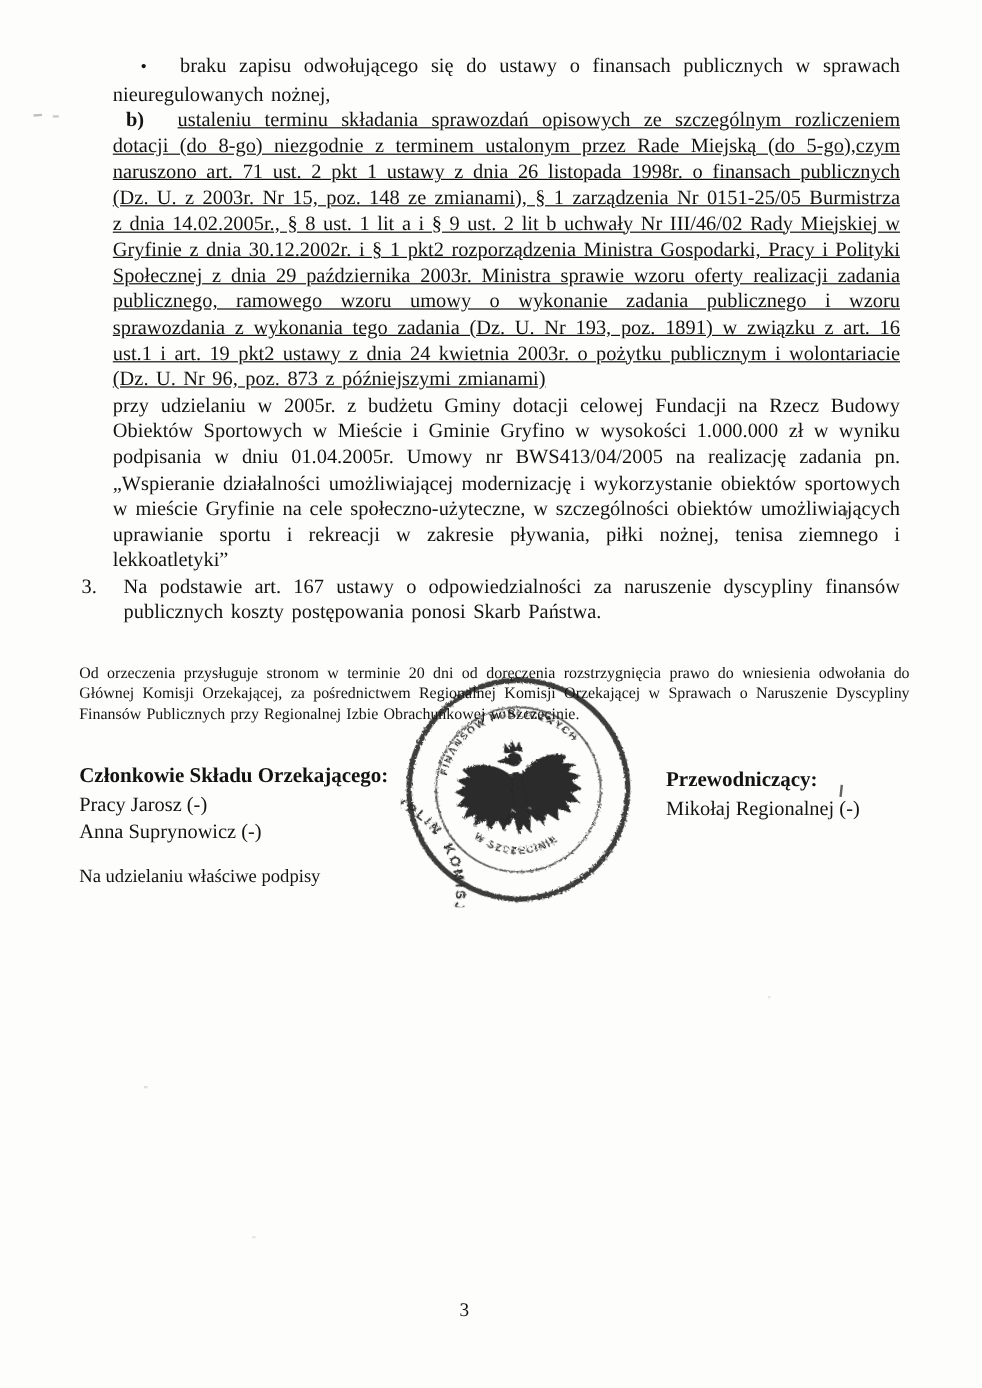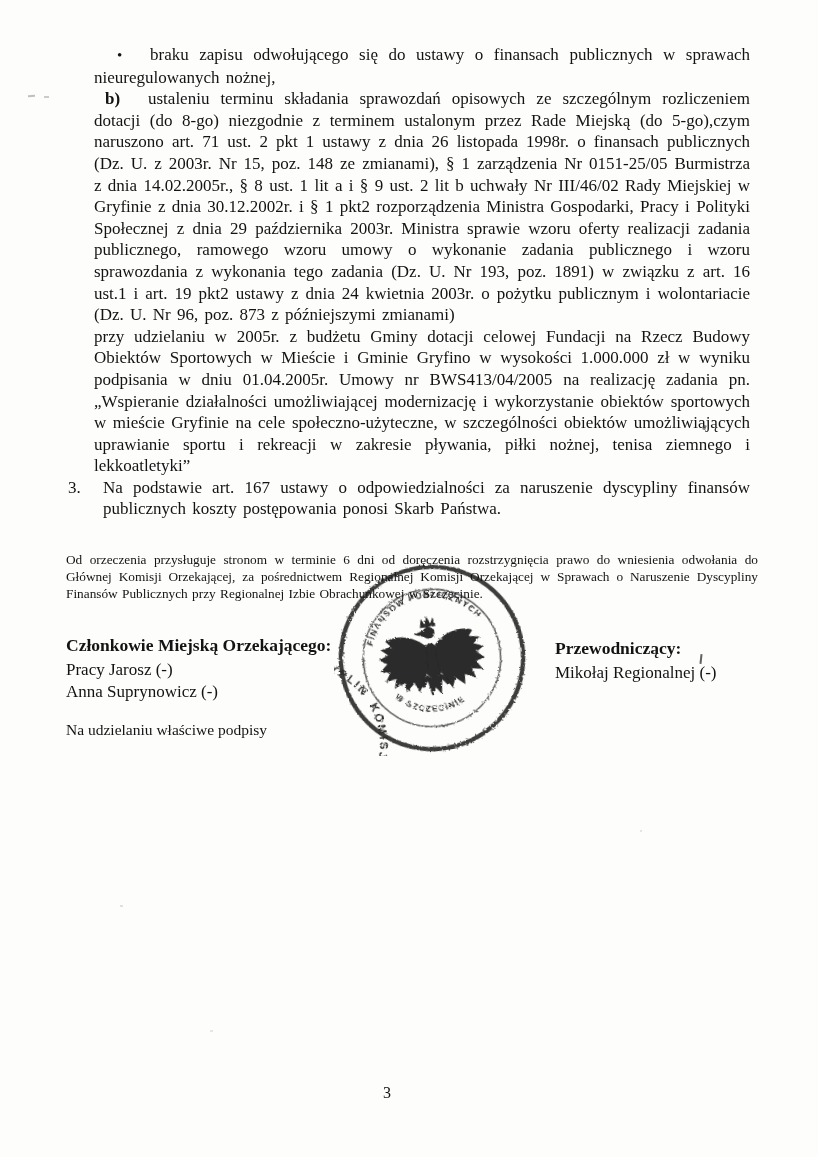--- a/index.html
+++ b/index.html
@@ -31,7 +31,7 @@
     text-indent: 0;
     font-size: 15px;
   }
-  .hang-b { text-indent: 11px; }
+  .hang-b { text-indent: 11px; text-decoration: underline; }
   .label-b {
     display: inline-block;
     width: 43px;

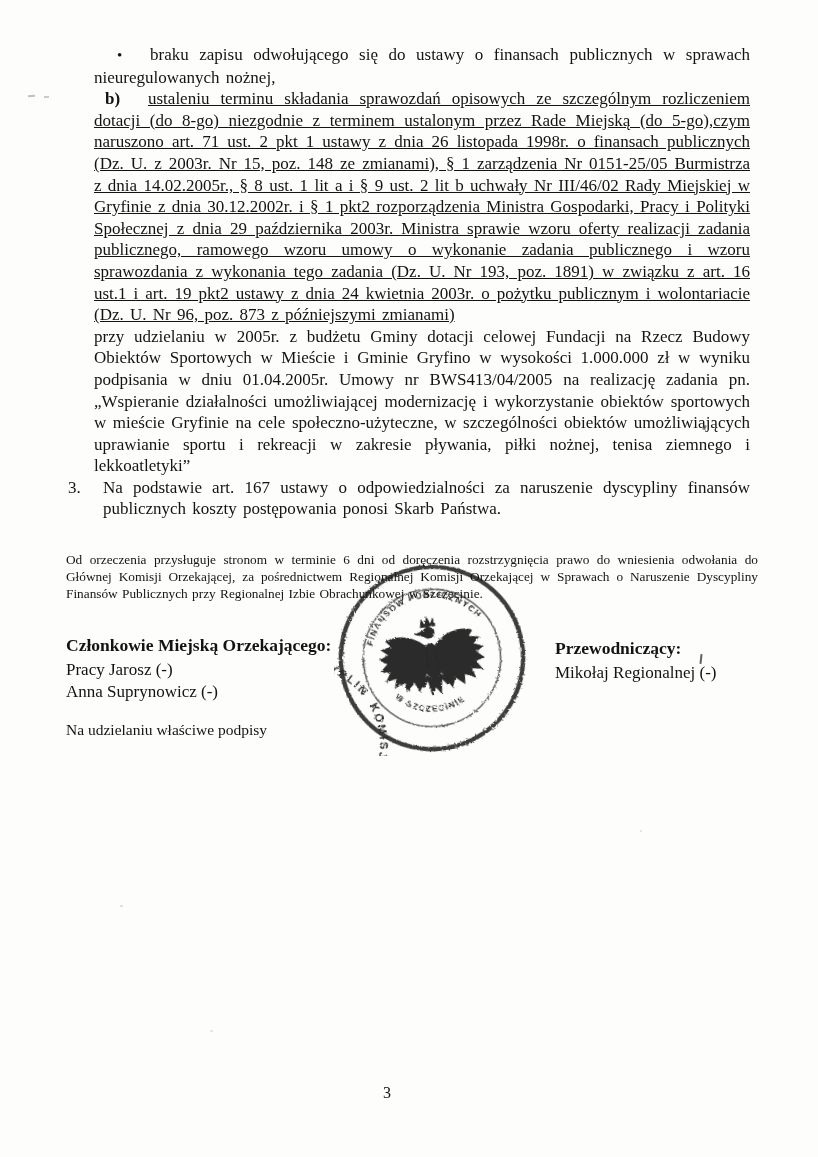--- a/index.html
+++ b/index.html
@@ -112,7 +112,7 @@
 
   <p class="para item3"><span class="label-3">3.</span><span>Na podstawie art. 167 ustawy o odpowiedzialności za naruszenie dyscypliny finansów publicznych koszty postępowania ponosi Skarb Państwa.</span></p>
 
-  <p class="appeal-note">Od orzeczenia przysługuje stronom w terminie 6 dni od doręczenia rozstrzygnięcia prawo do wniesienia odwołania do Głównej Komisji Orzekającej, za pośrednictwem Regionalnej Komisji Orzekającej w Sprawach o Naruszenie Dyscypliny Finansów Publicznych przy Regionalnej Izbie Obrachunkowej w Szczecinie.</p>
+  <p class="appeal-note">Od orzeczenia przysługuje stronom w terminie 20 dni od doręczenia rozstrzygnięcia prawo do wniesienia odwołania do Głównej Komisji Orzekającej, za pośrednictwem Regionalnej Komisji Orzekającej w Sprawach o Naruszenie Dyscypliny Finansów Publicznych przy Regionalnej Izbie Obrachunkowej w Szczecinie.</p>
 
   <div class="signatures">
     <div class="sig-left">

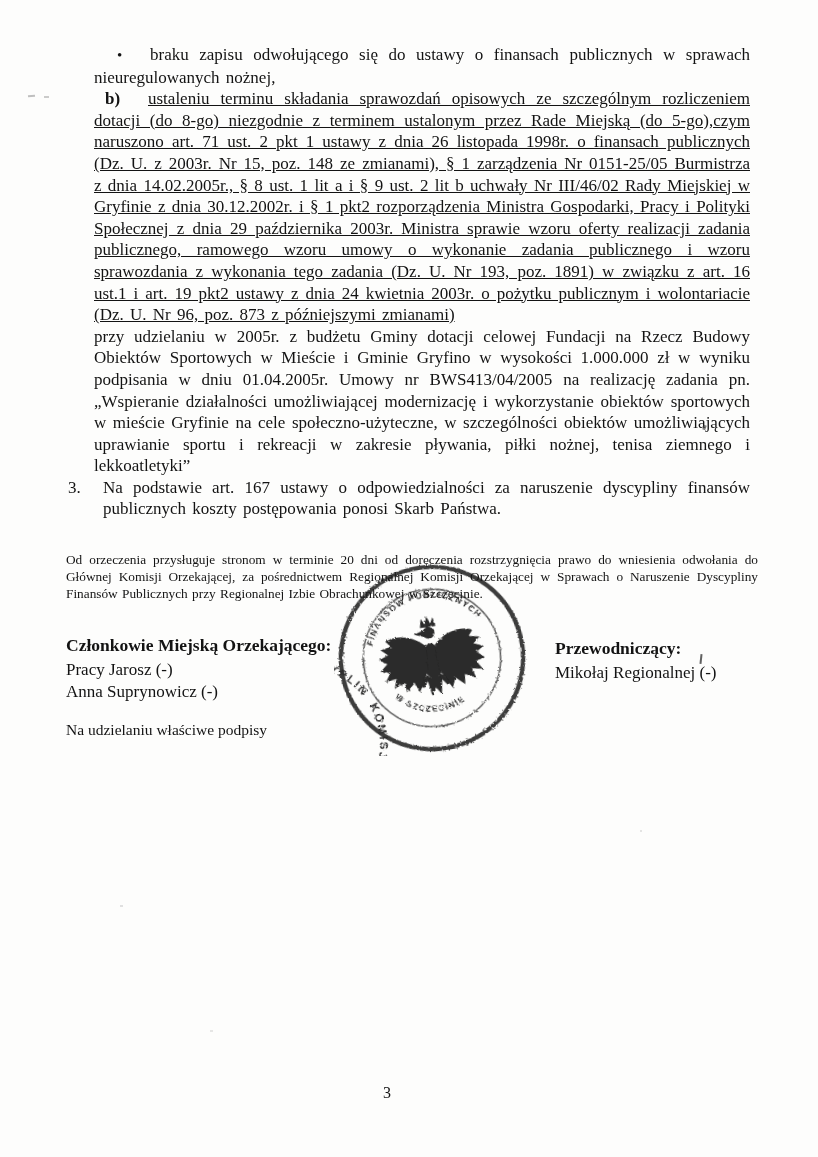--- a/index.html
+++ b/index.html
@@ -116,7 +116,7 @@
 
   <div class="signatures">
     <div class="sig-left">
-      <p class="sig-heading">Członkowie Miejską Orzekającego:</p>
+      <p class="sig-heading">Członkowie Składu Orzekającego:</p>
       <p class="sig-name">Pracy Jarosz (-)</p>
       <p class="sig-name">Anna Suprynowicz (-)</p>
       <p class="original-note">Na udzielaniu właściwe podpisy</p>

